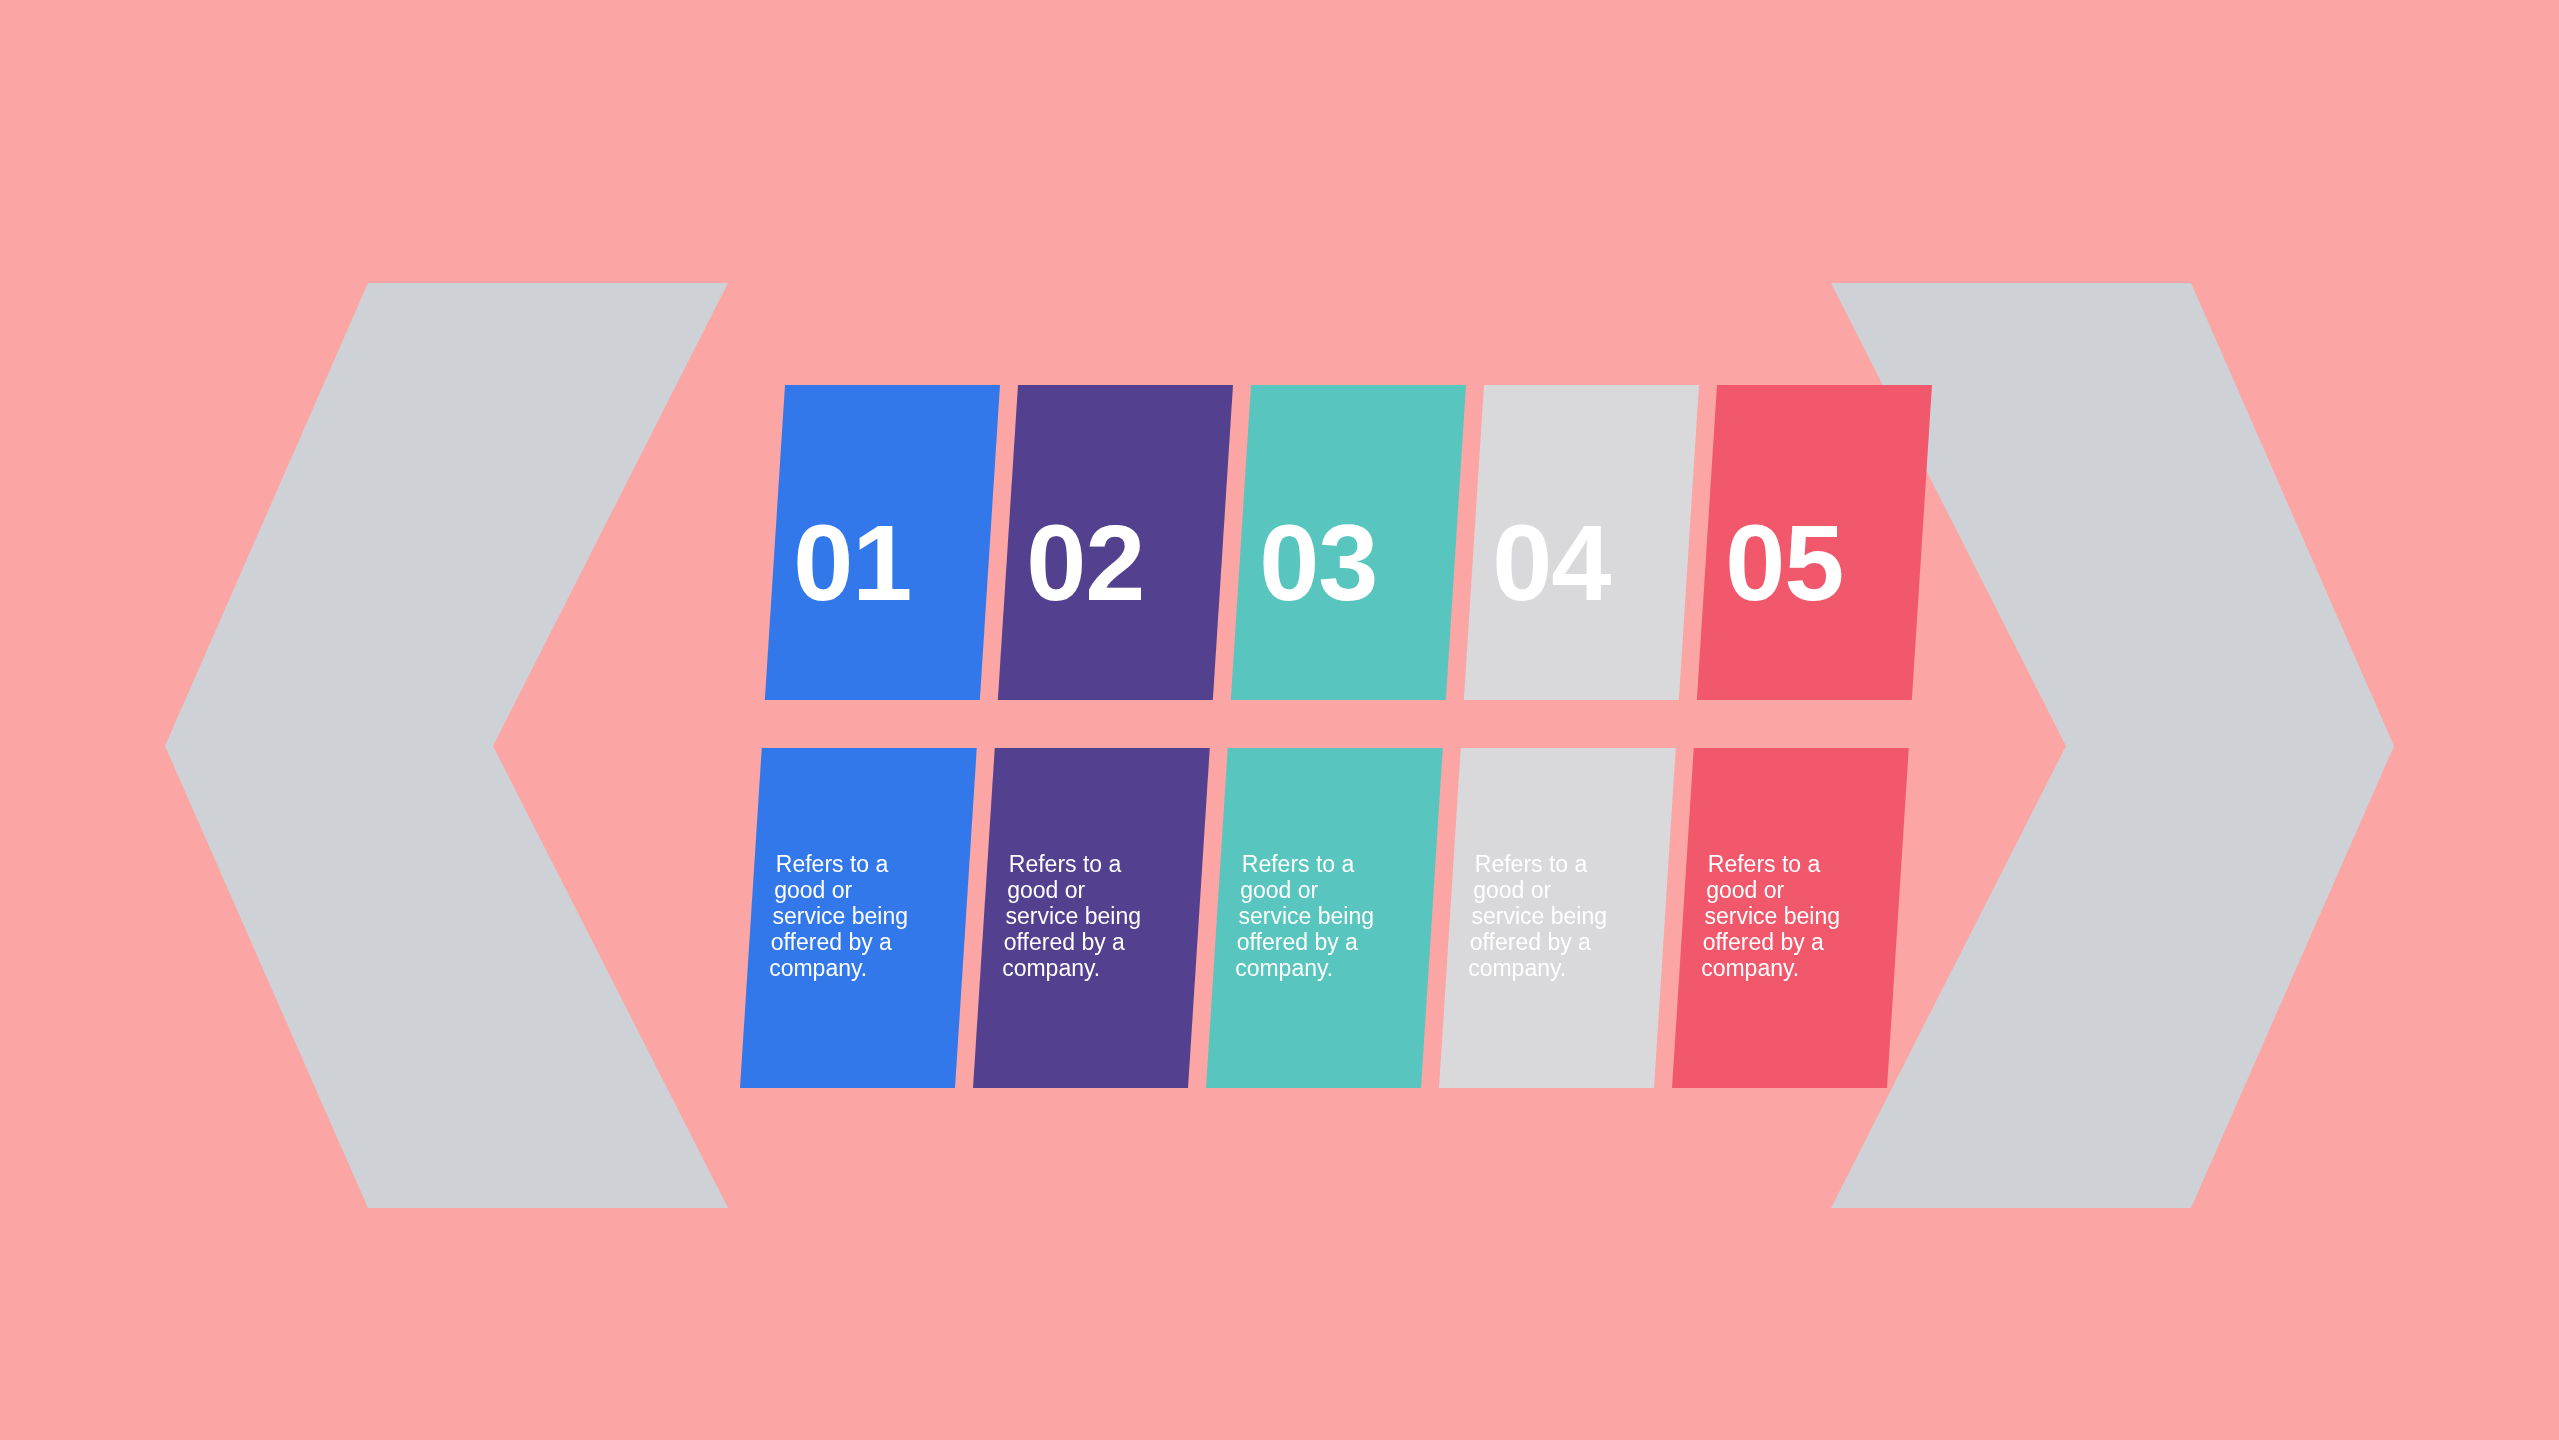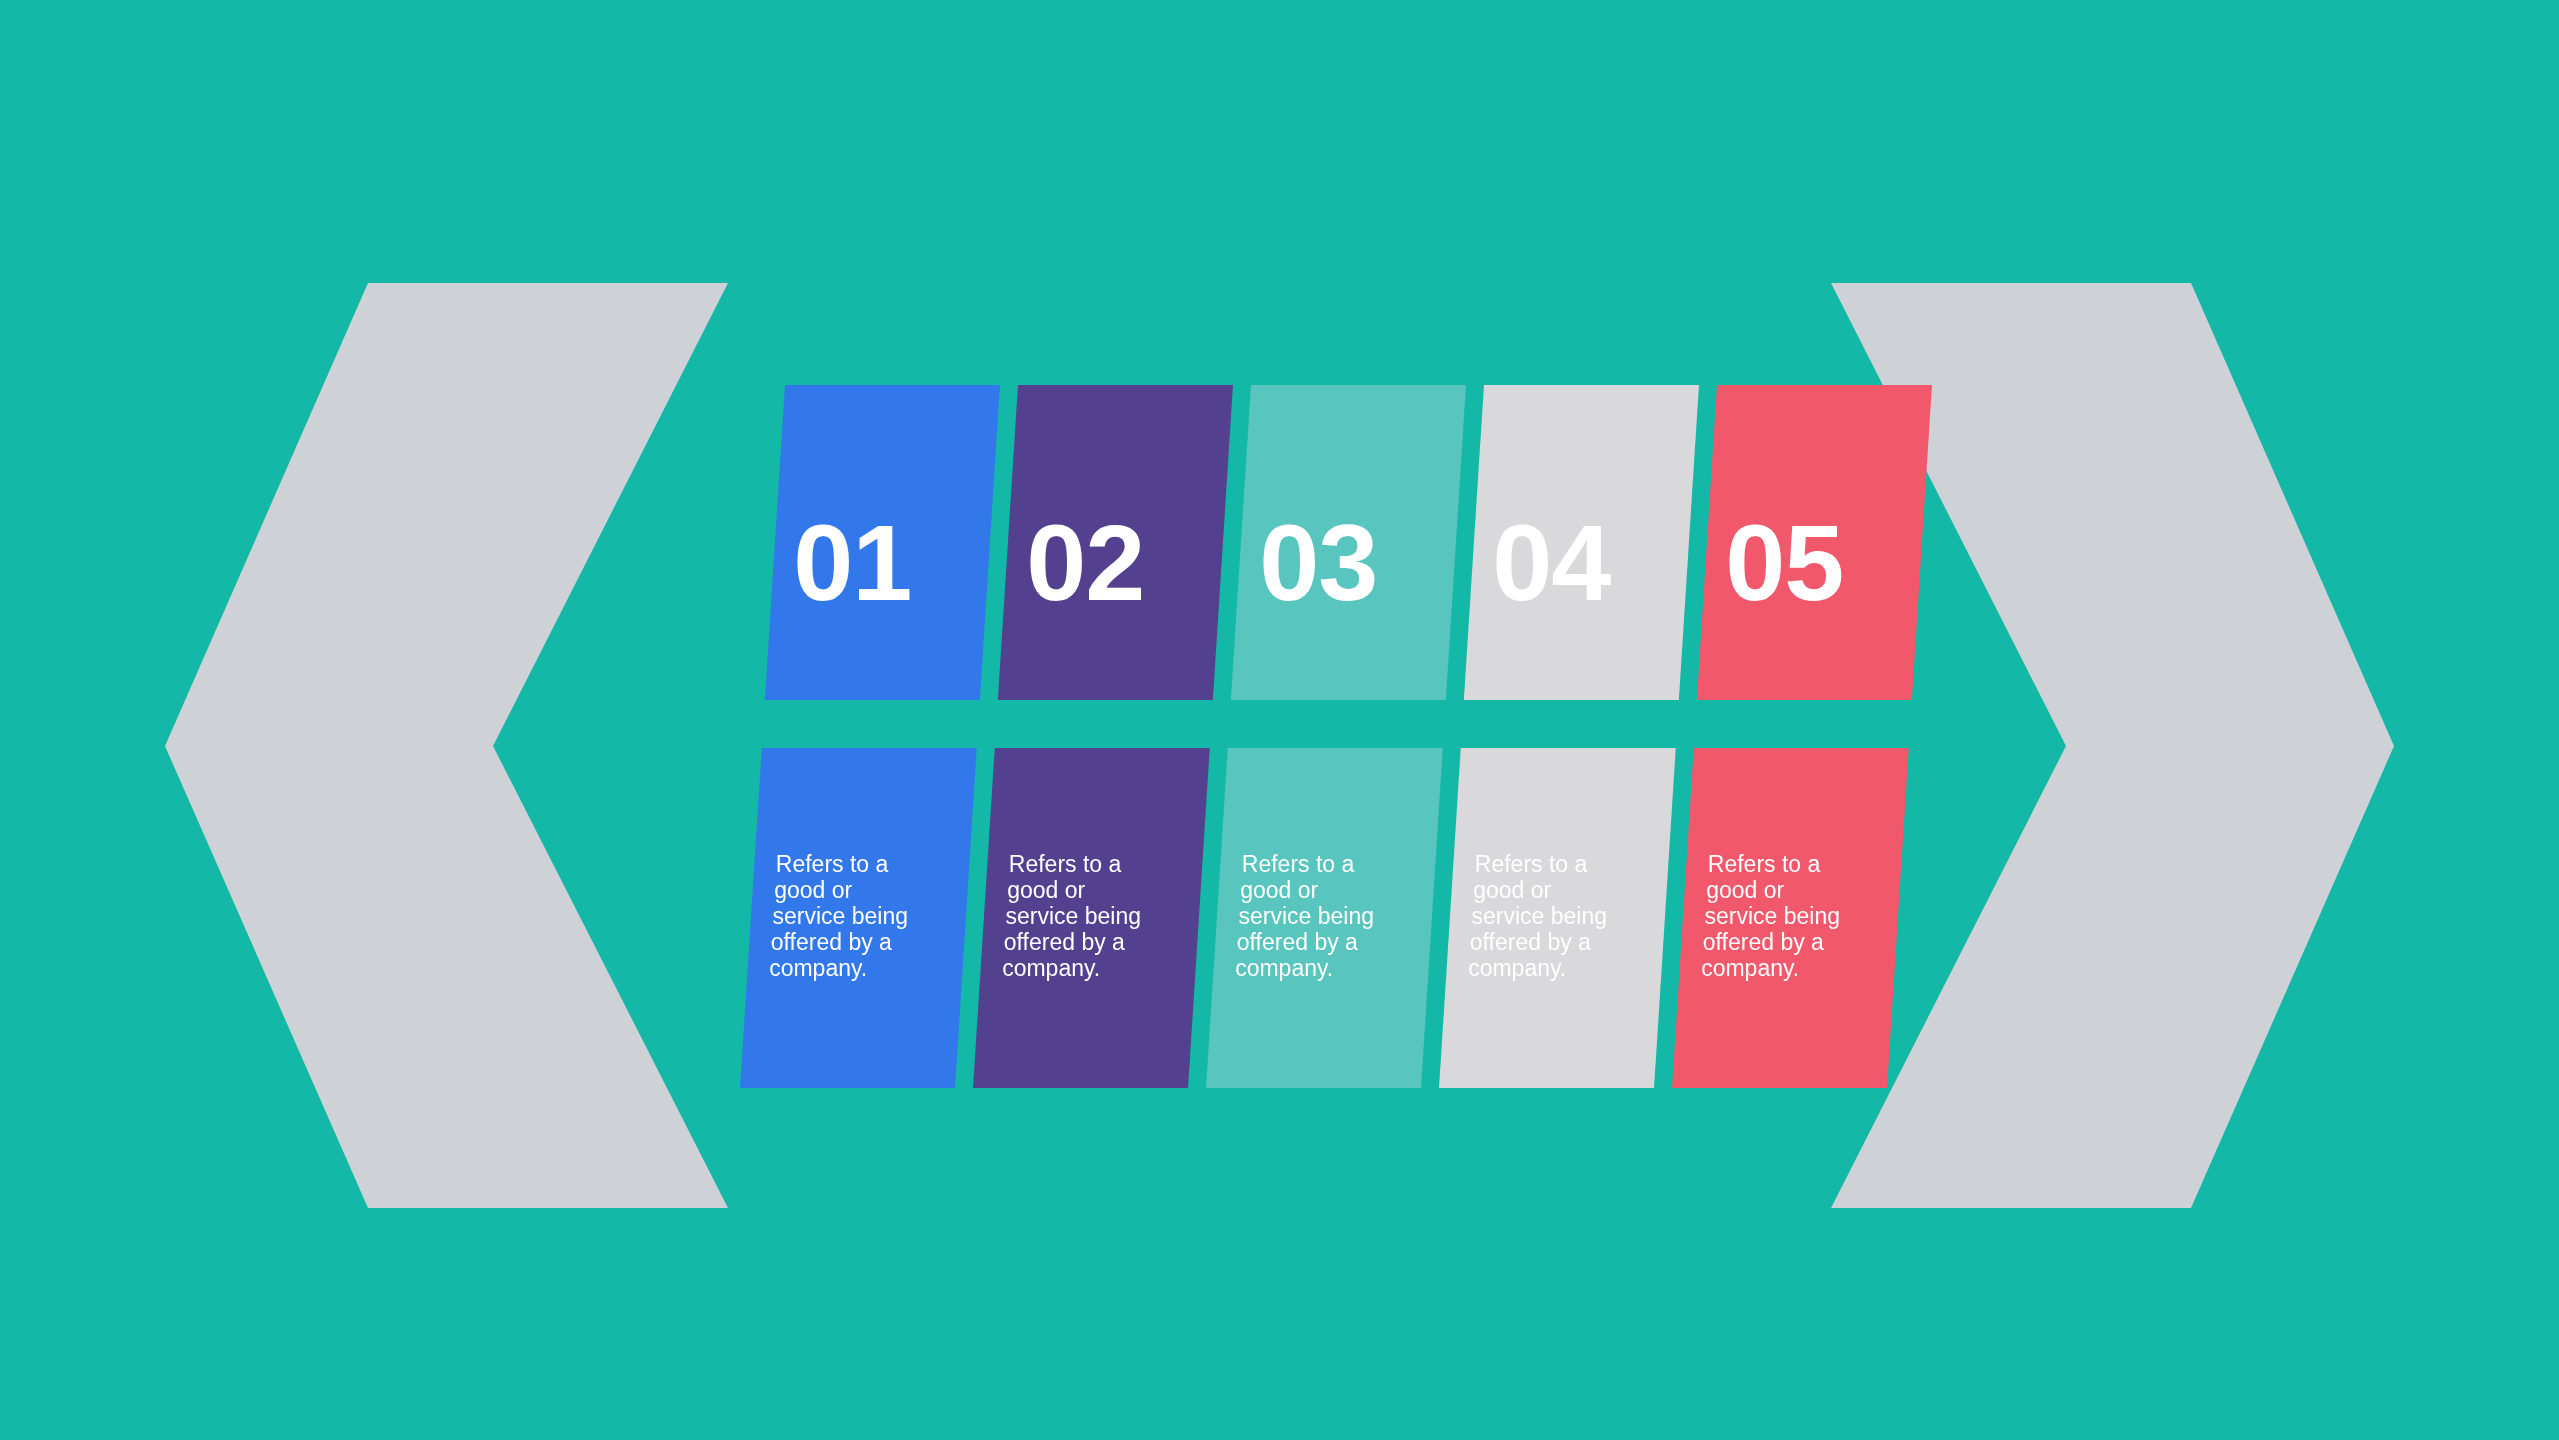--- a/index.html
+++ b/index.html
@@ -17,7 +17,7 @@
     position: relative;
     width: 2559px;
     height: 1440px;
-    background: #14b8a6;
+    background: #fca5a5;
     text-decoration: underline;
   }
   #art {

